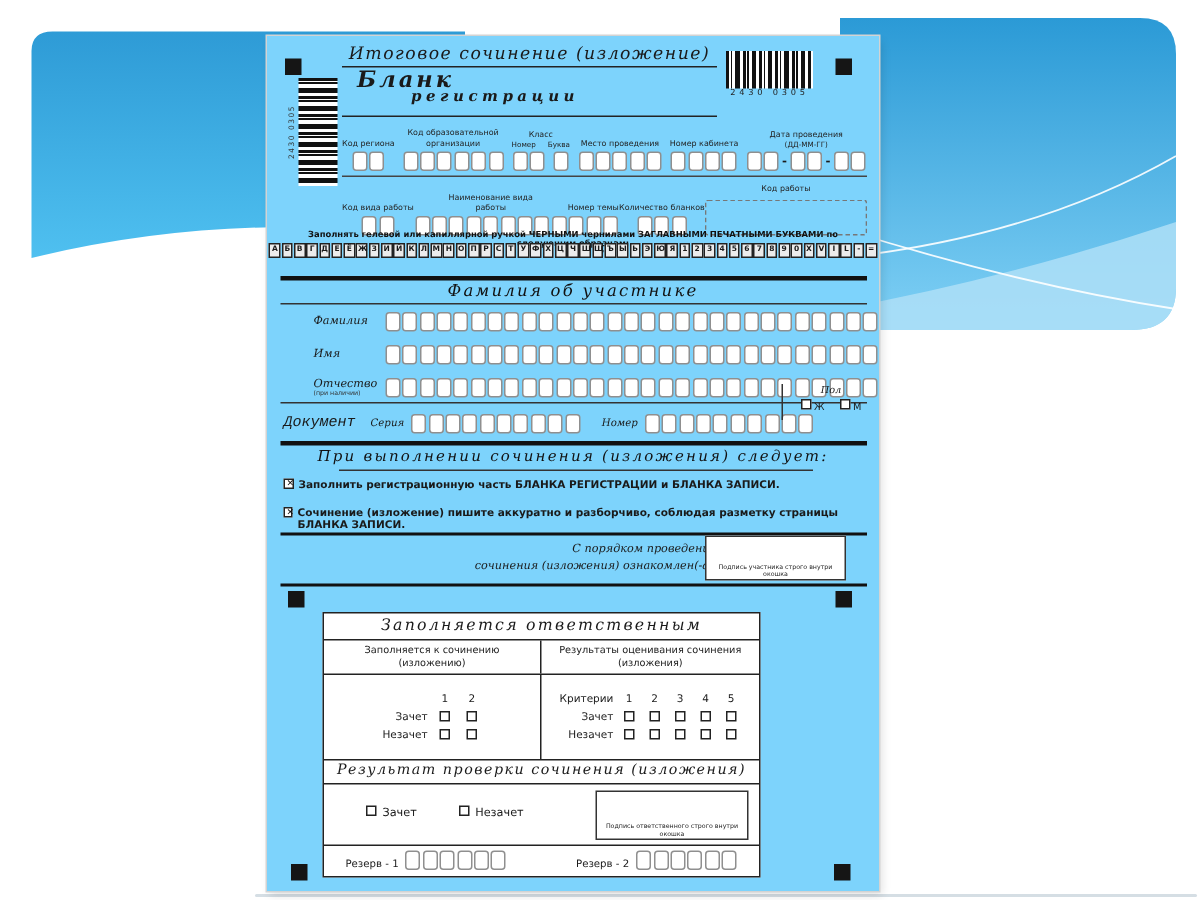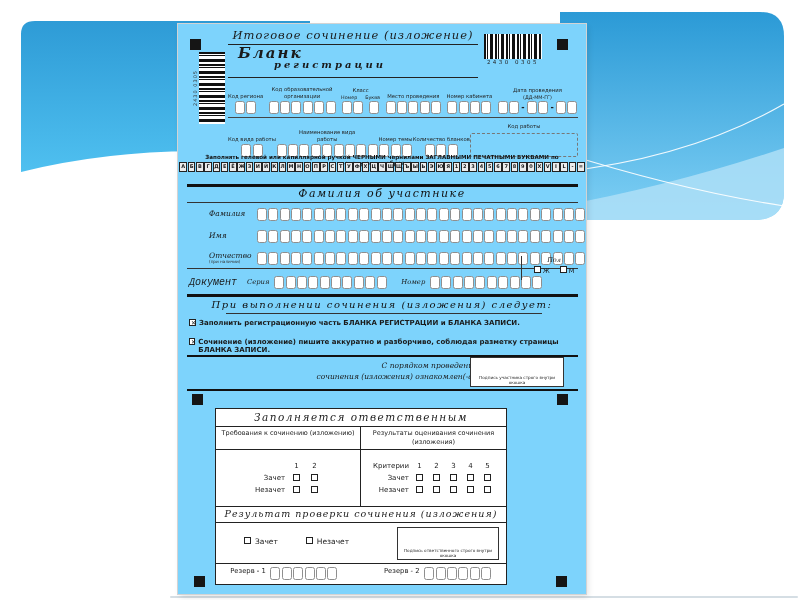--- a/index.html
+++ b/index.html
@@ -499,7 +499,7 @@
   <div class="otable">
     <div class="ot-header">Заполняется ответственным</div>
     <div class="ot-cols">
-      <div class="ot-col">Требования к сочинению (изложению)</div>
+      <div class="ot-col">Заполняется к сочинению (изложению)</div>
       <div class="ot-col">Результаты оценивания сочинения (изложения)</div>
     </div>
     <div class="ot-body">

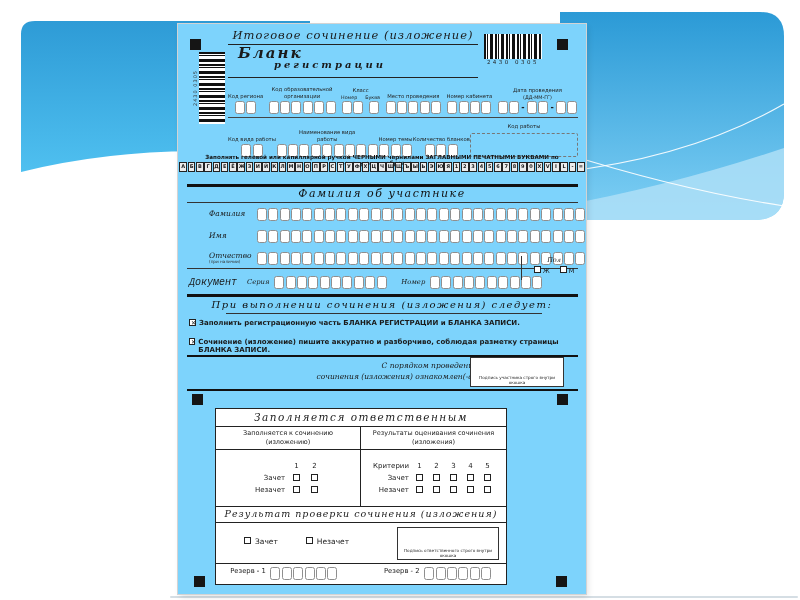--- a/index.html
+++ b/index.html
@@ -97,7 +97,7 @@
   .ot-opts{position:absolute;left:28px;top:14px;display:flex;gap:28px;font-size:7.5px;align-items:center;}
   .ot-opts .cbx{margin-right:4px;}
   .ot-reserve{border-top:1.2px solid #222;display:flex;justify-content:center;gap:46px;padding:3px 0 4px;align-items:center;}
-  .res-group{display:flex;align-items:flex-start;}
+  .res-group{display:flex;align-items:flex-end;}
   .res-group .rlabel{font-size:6.8px;margin-right:4px;}
   .num-head{font-size:7px;}
 </style>

